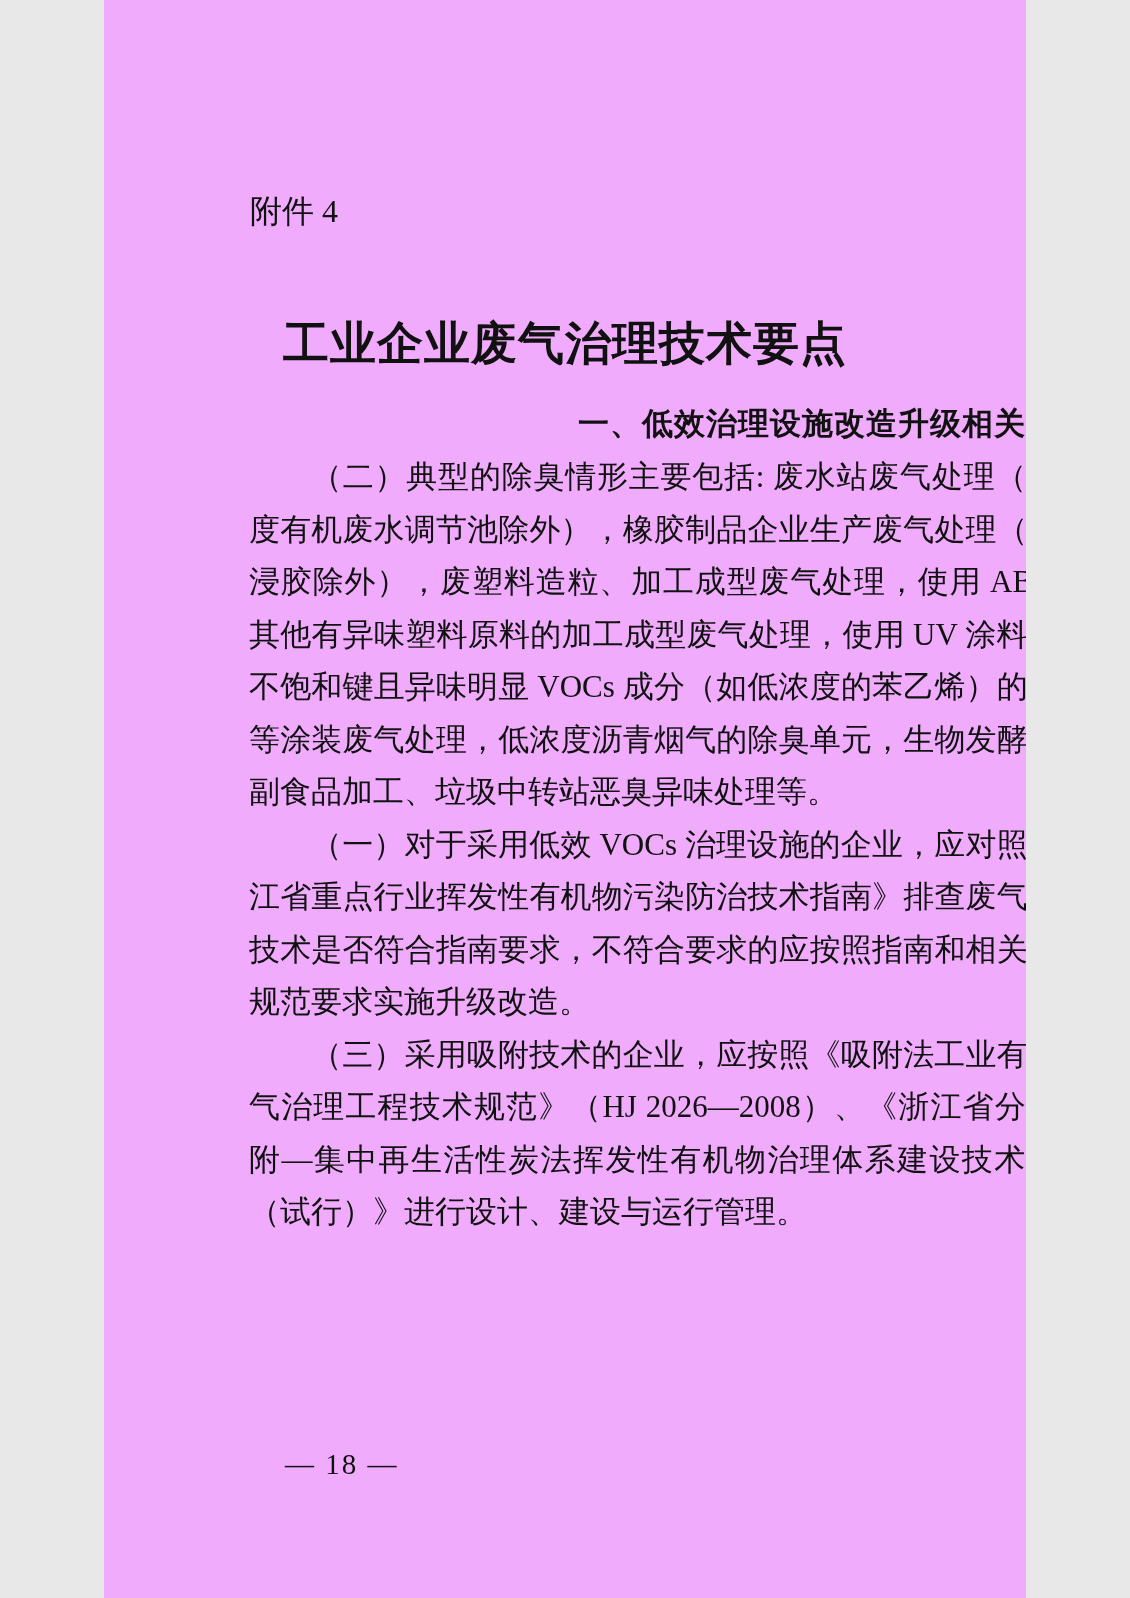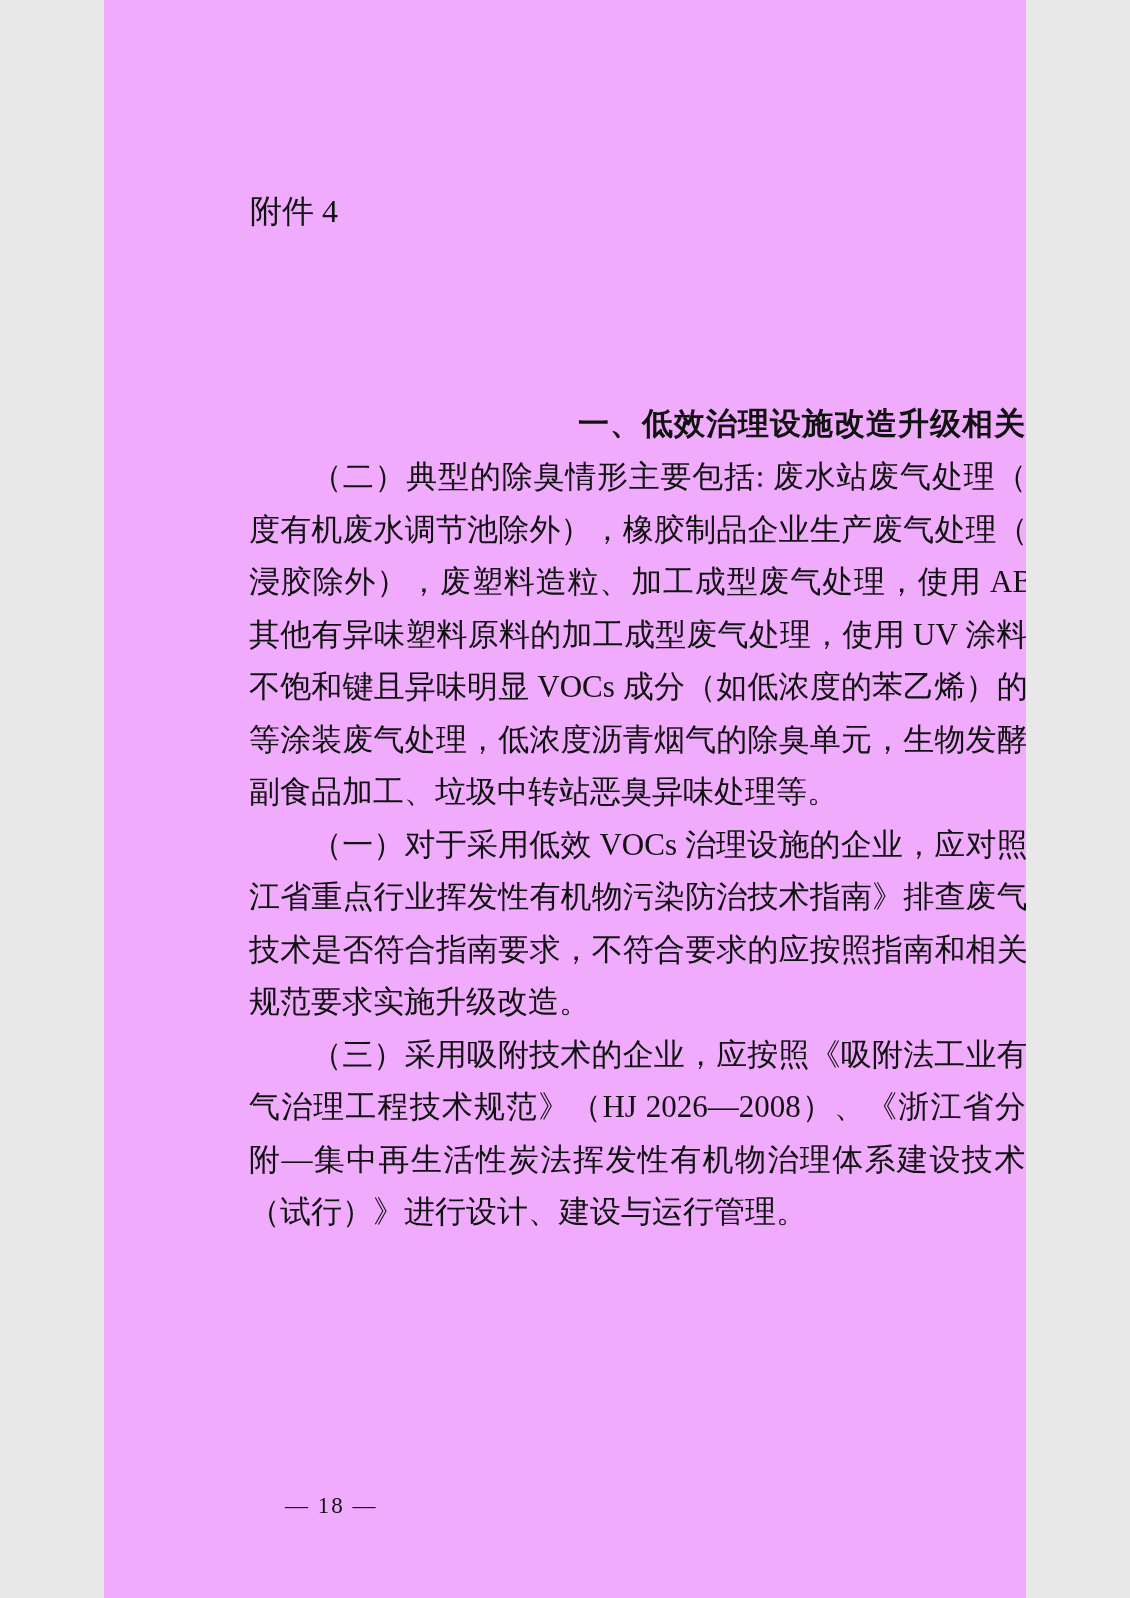--- a/index.html
+++ b/index.html
@@ -81,6 +81,7 @@
 
   <div class="attachment-label">附件 4</div>
 
+  <h1 class="doc-title">工业企业废气治理技术要点</h1>
 
   <div class="section-heading">一、低效治理设施改造升级相关要求</div>
 

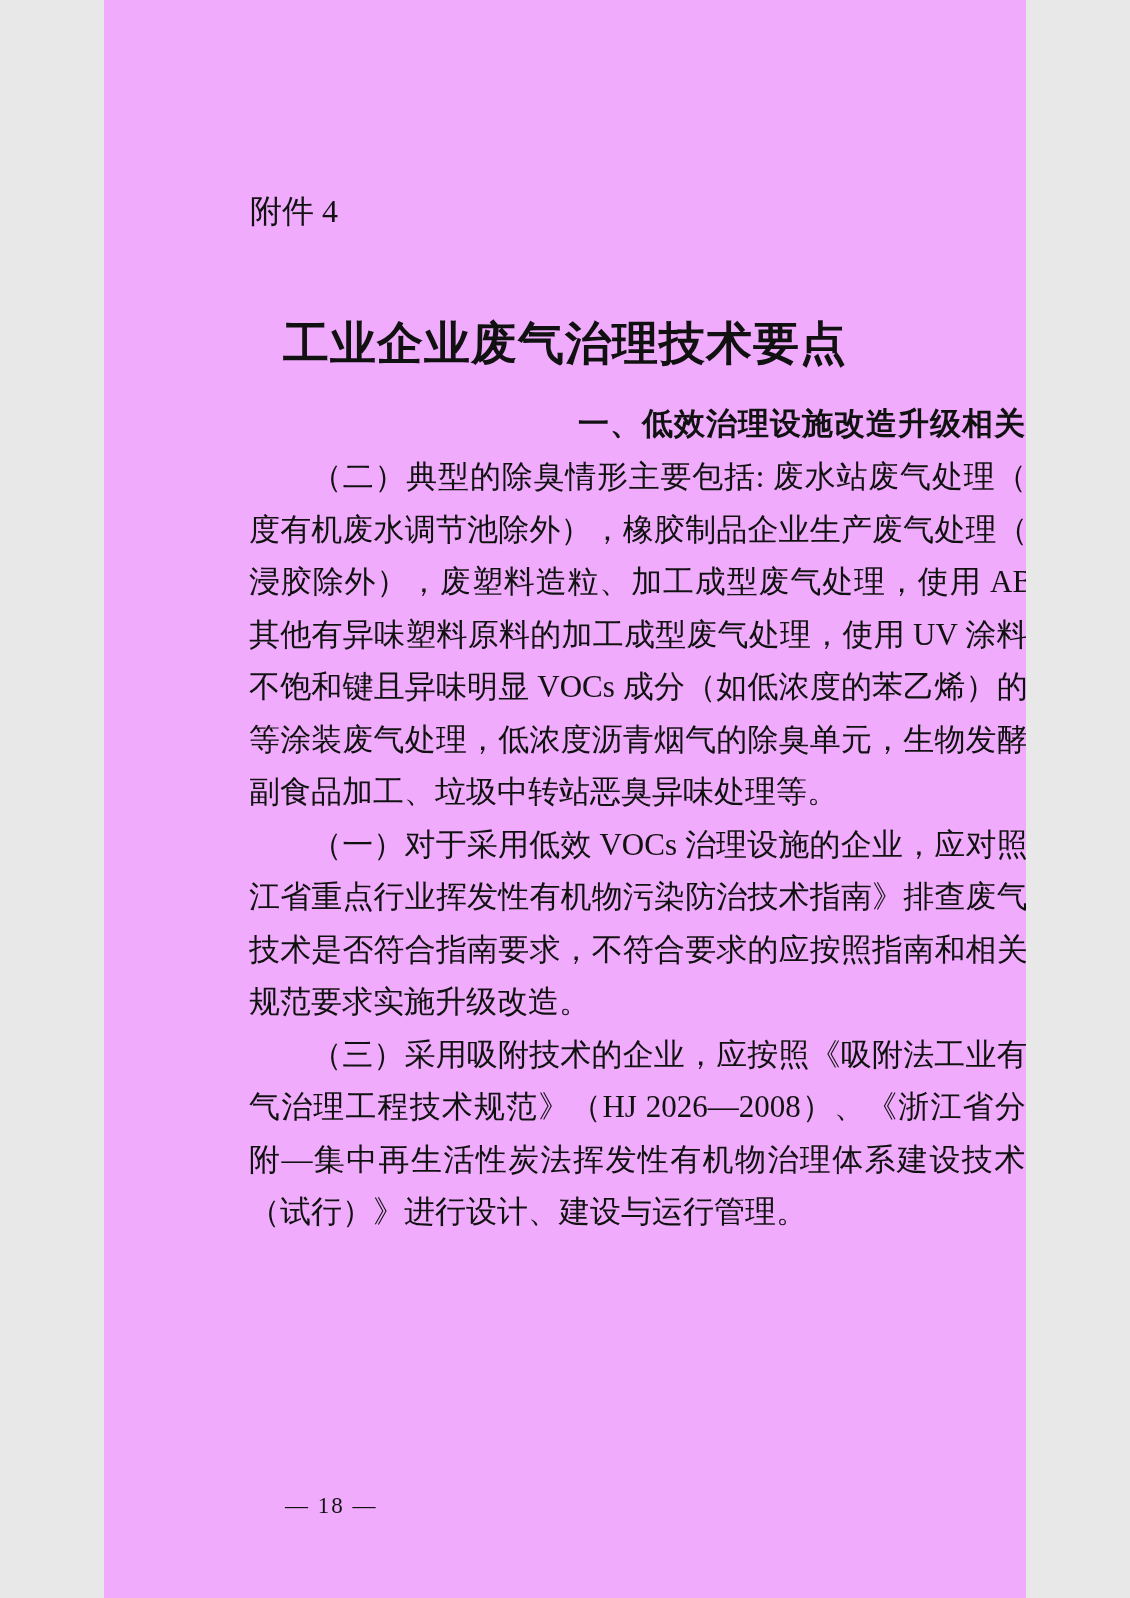--- a/index.html
+++ b/index.html
@@ -66,9 +66,9 @@
   }
   .page-number {
     position: absolute;
-    top: 1488px;
+    top: 1446px;
     left: 181px;
-    font-size: 23px;
+    font-size: 29px;
     line-height: 36px;
     letter-spacing: 2px;
     white-space: nowrap;

